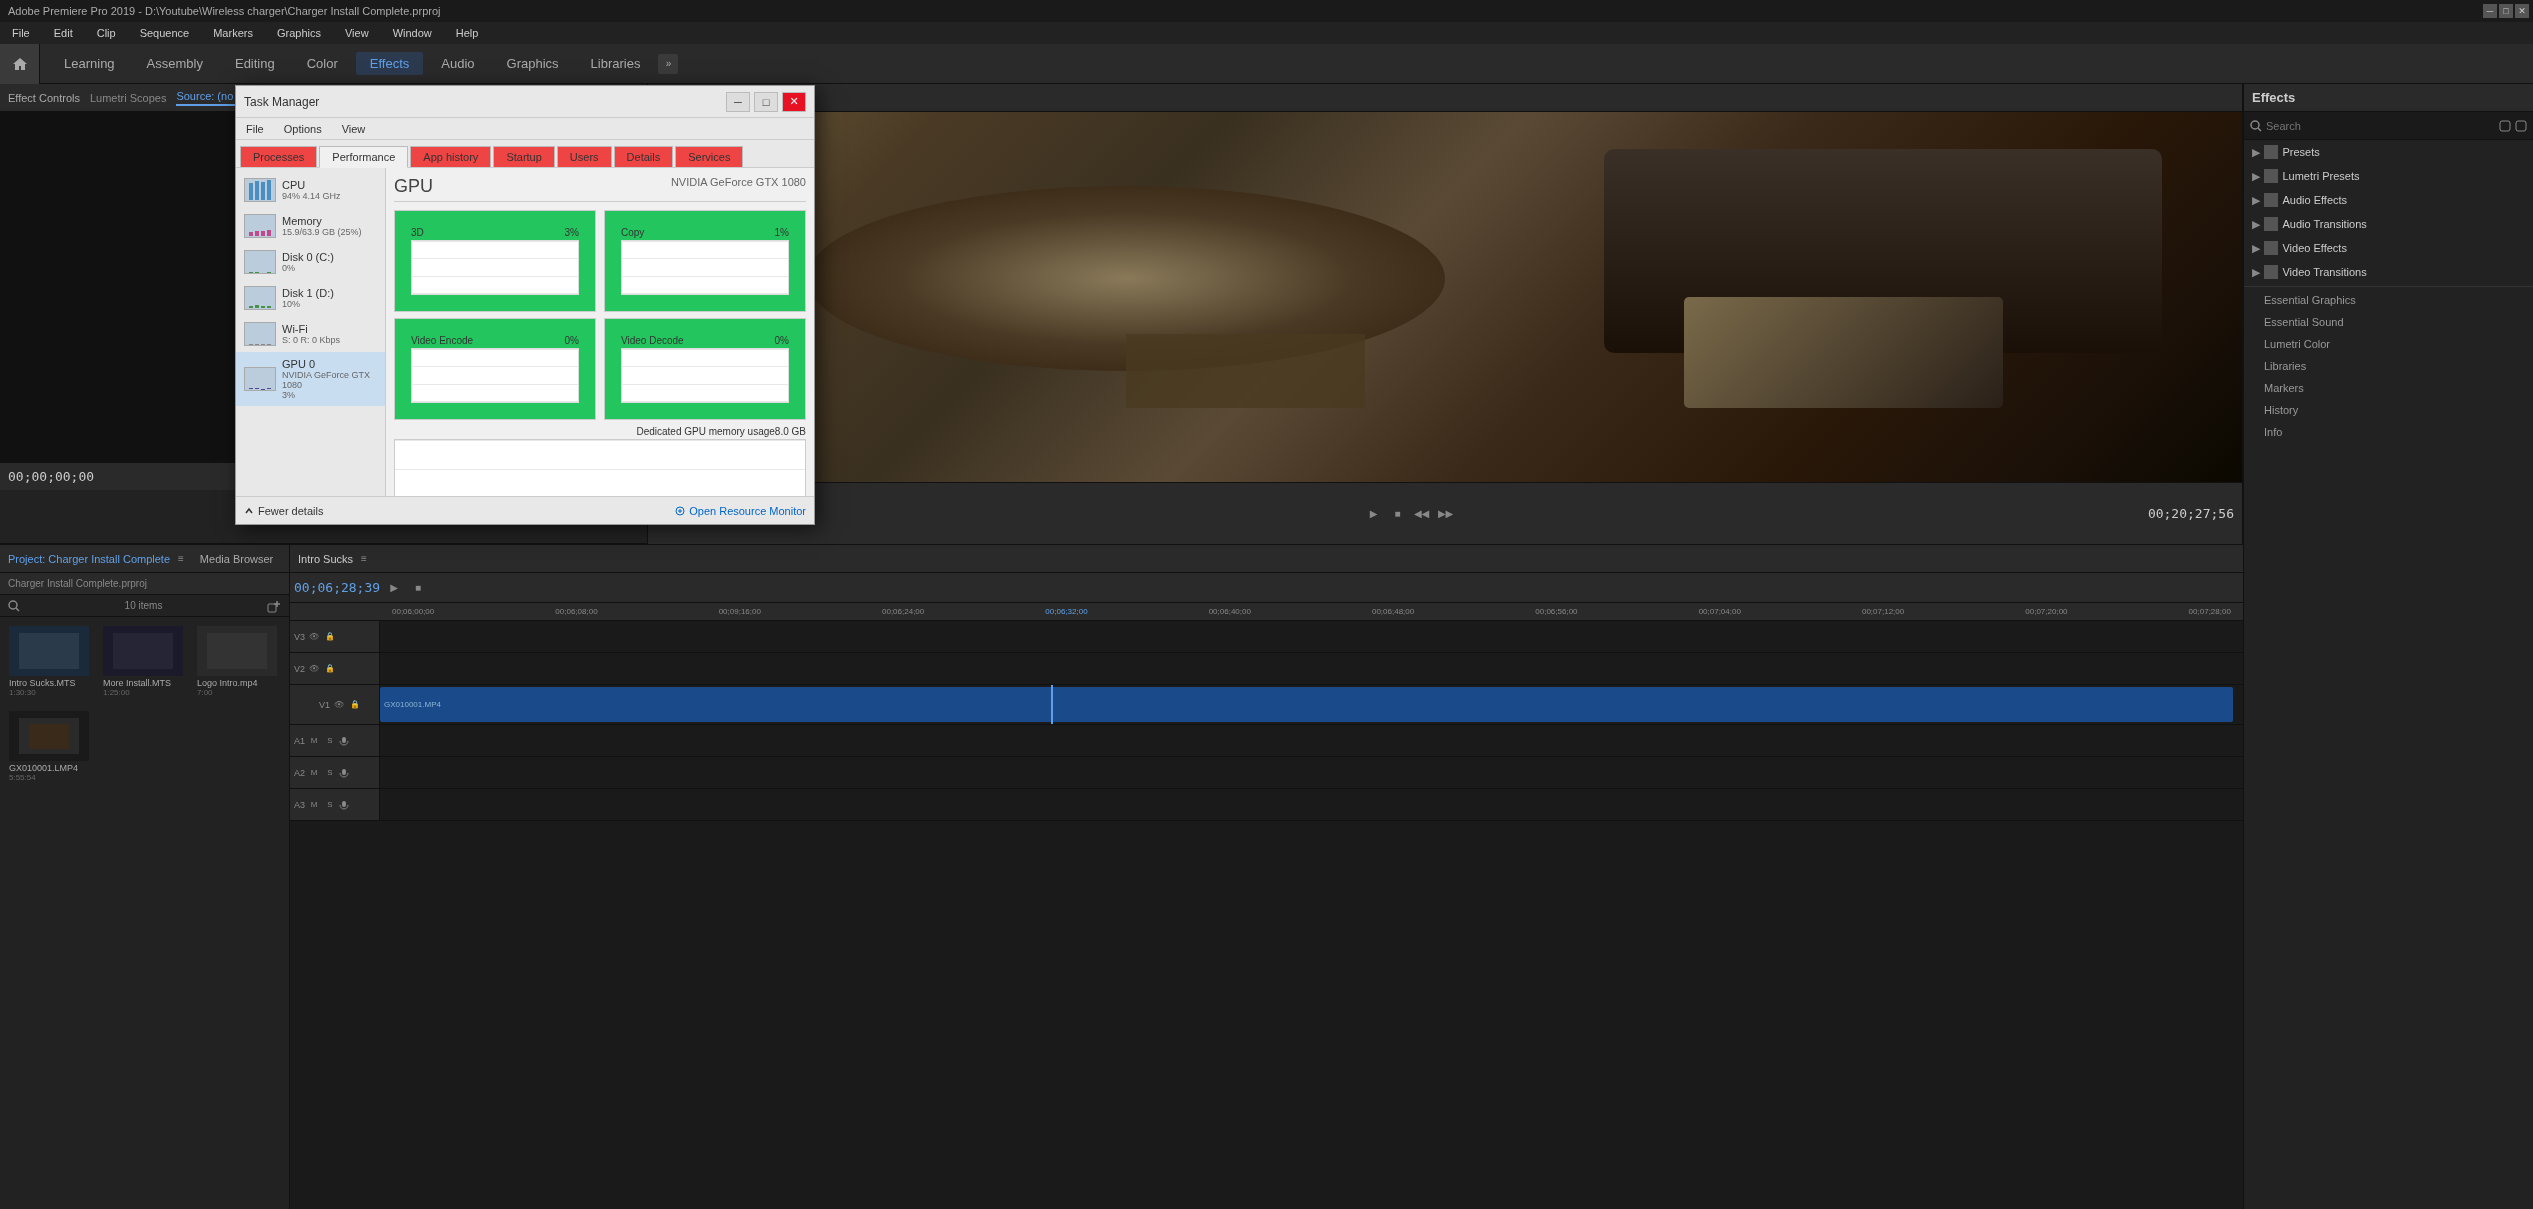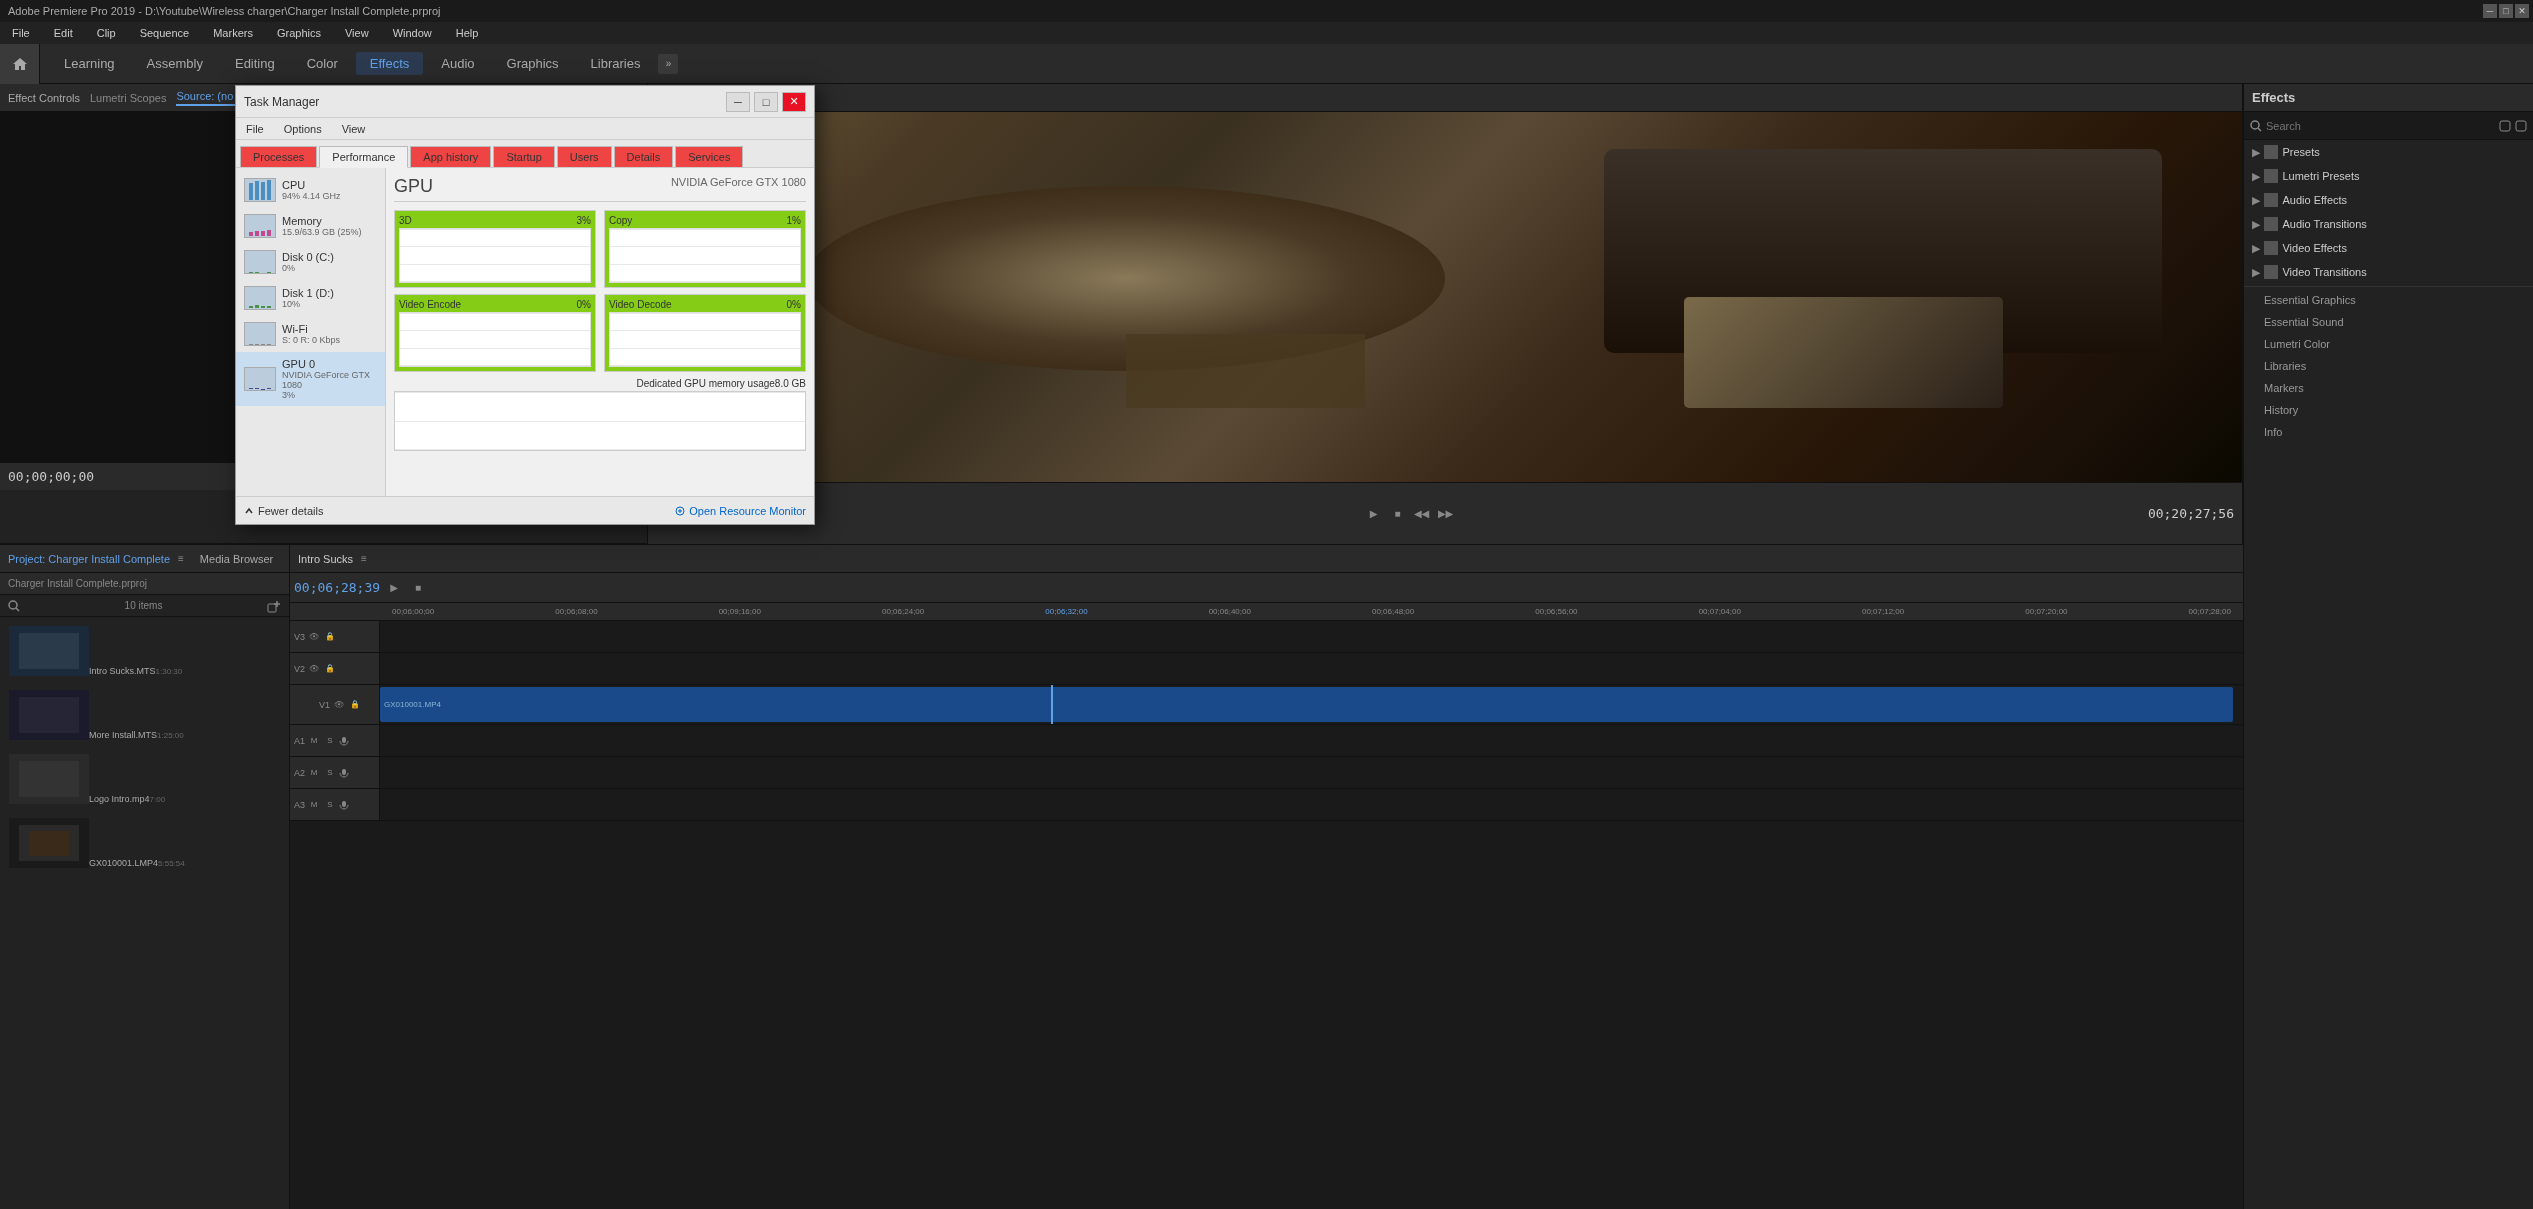--- a/index.html
+++ b/index.html
@@ -208,7 +208,7 @@
       display: flex; gap: 8px; margin-bottom: 6px;
     }
     .tm-chart-box {
-      flex: 1; border: 1px solid #ccc; background: #84cc16; padding: 4px;
+      flex: 1; border: 1px solid #ccc; background: #22c55e; padding: 16px;
     }
     .tm-chart-label {
       font-size: 10px; color: #333; margin-bottom: 2px;

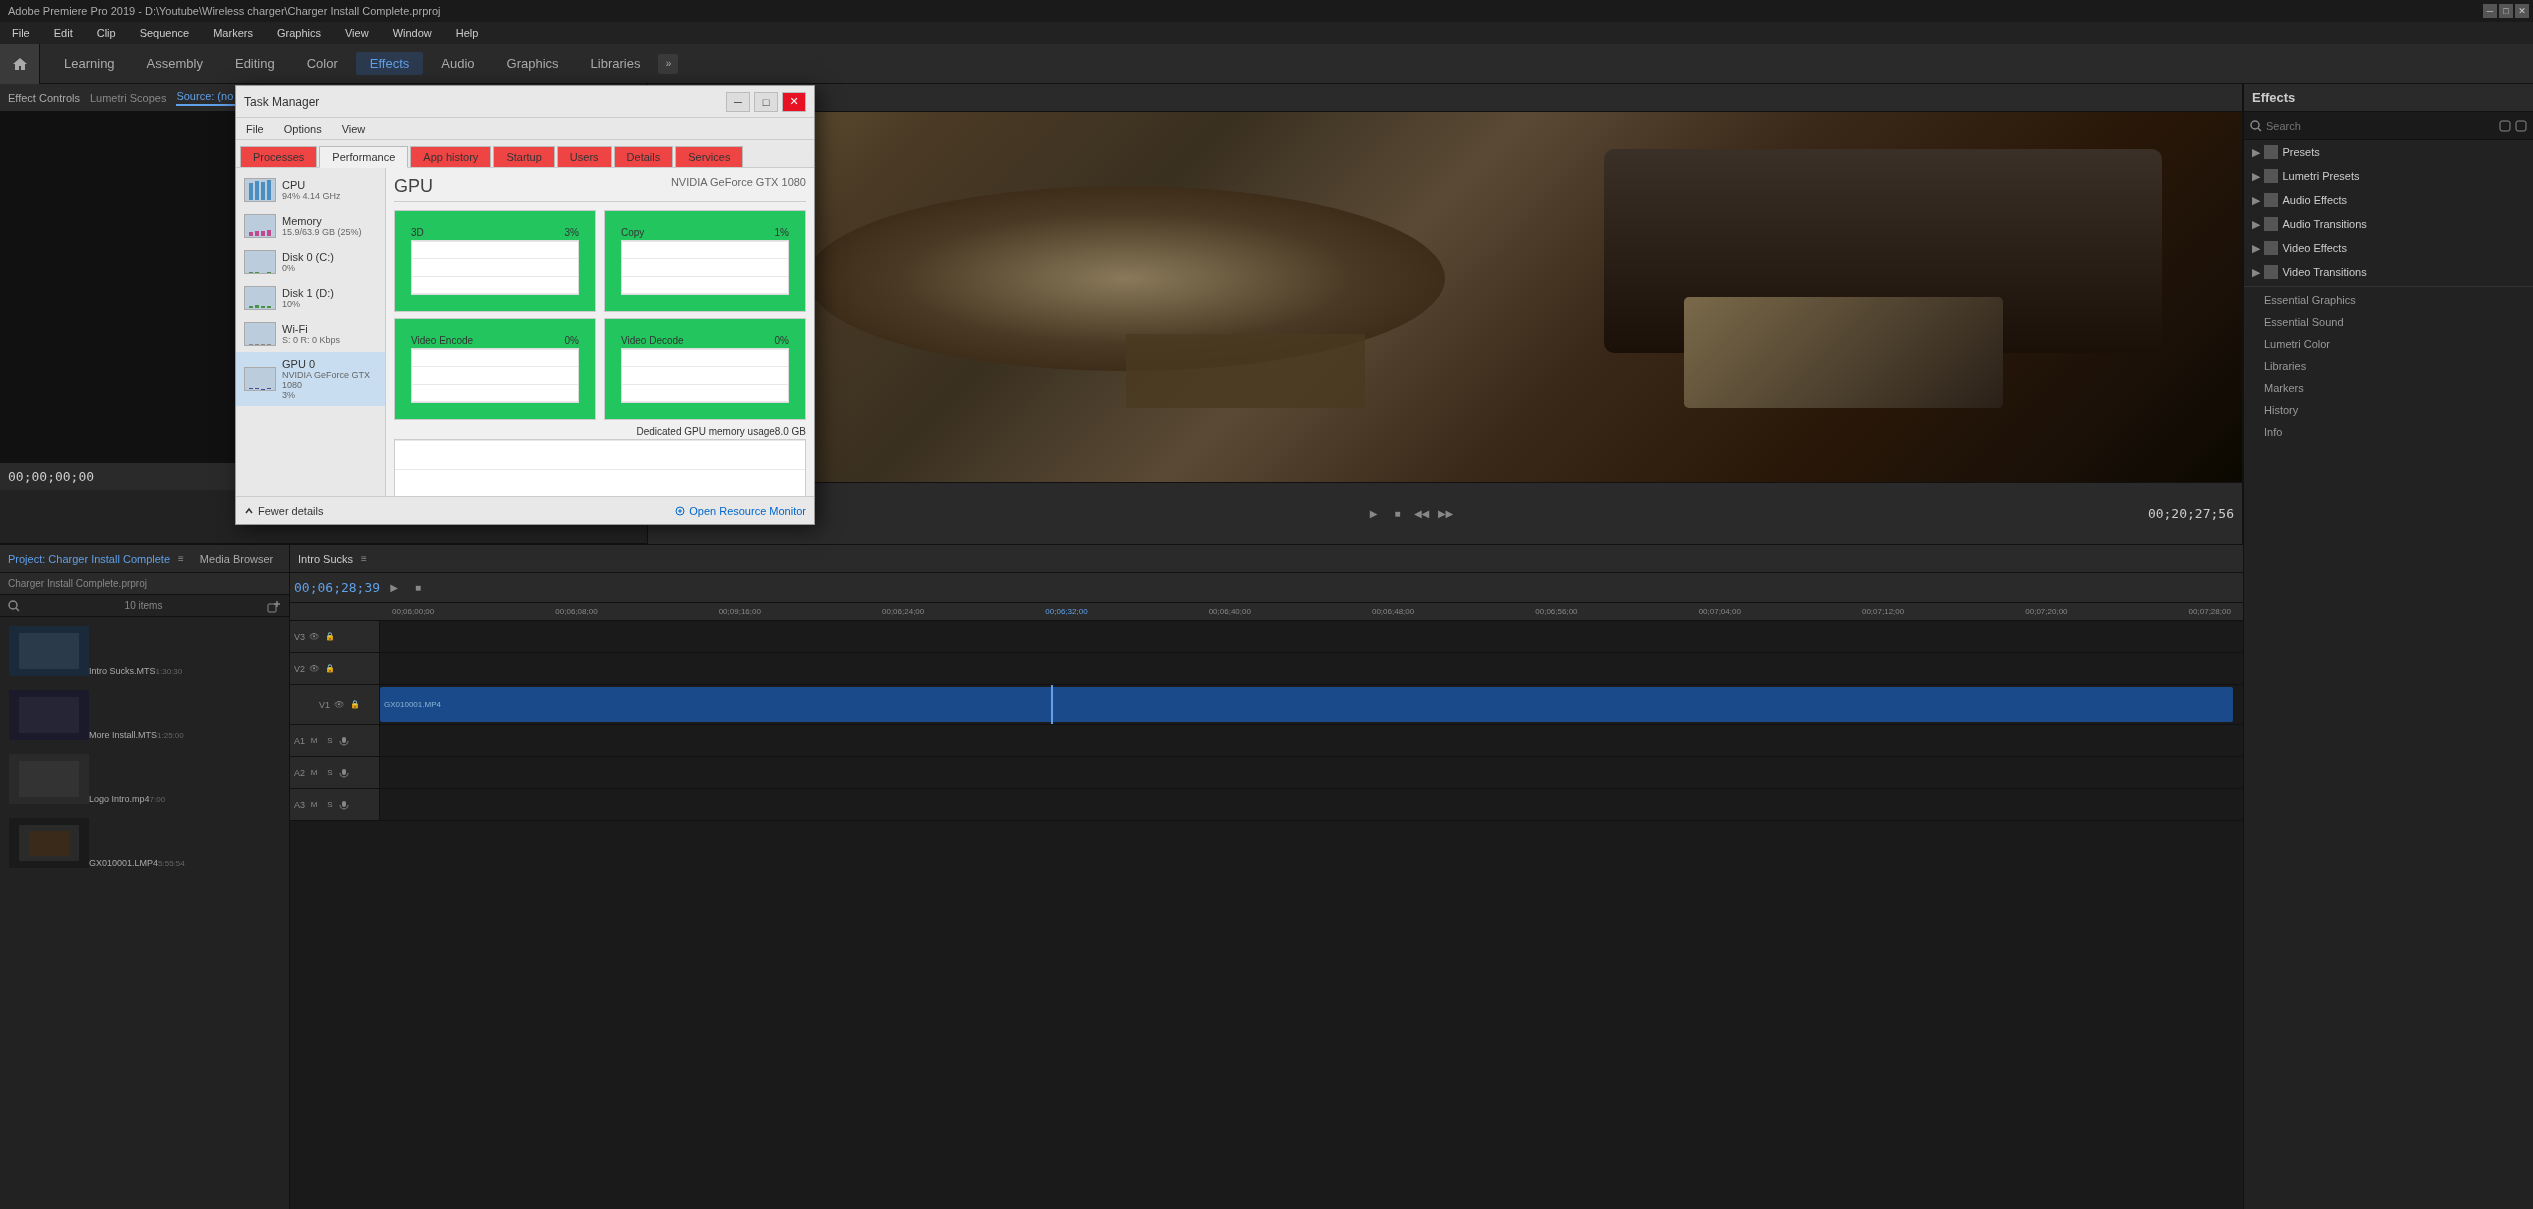--- a/index.html
+++ b/index.html
@@ -257,7 +257,7 @@
 
     
     .media-item {
-      display: flex; flex-direction: row; align-items: flex-end;
+      display: flex; flex-direction: column; align-items: flex-start;
       padding: 4px; cursor: pointer; border: 1px solid transparent;
     }
     .media-thumb {

